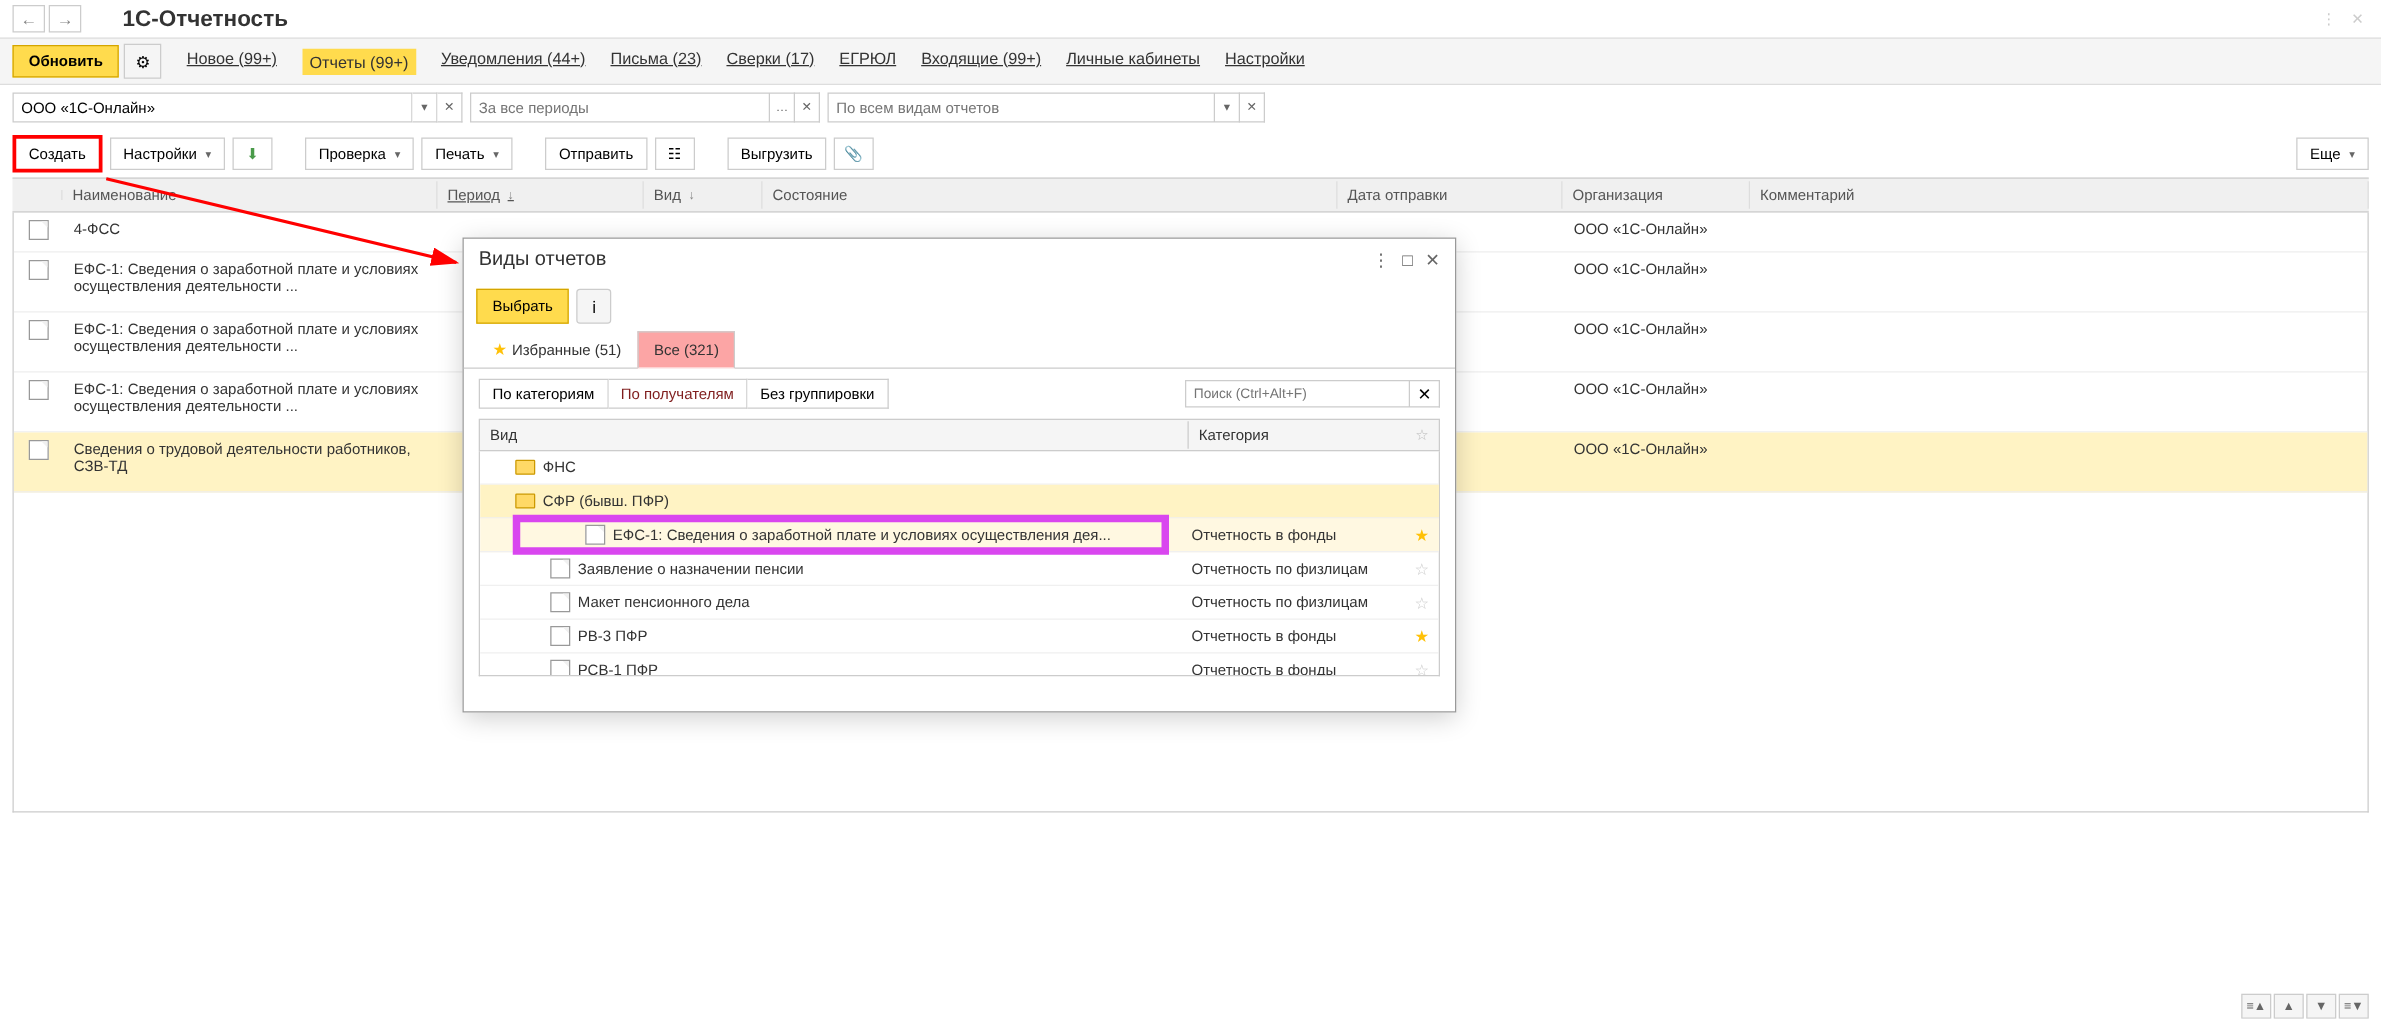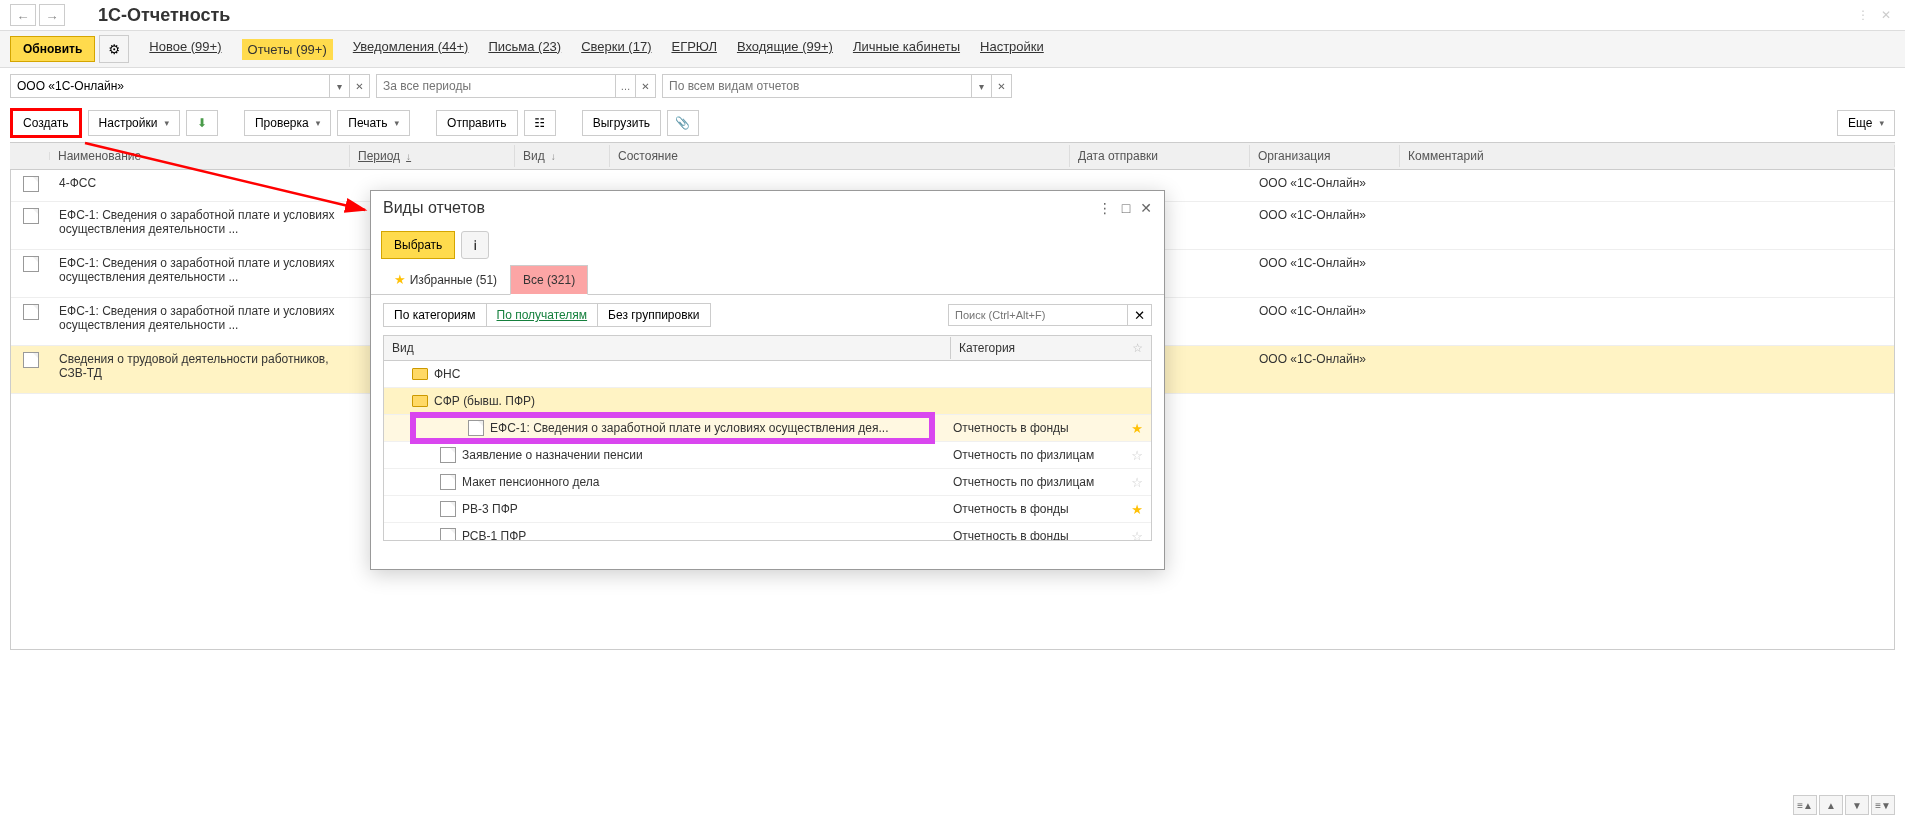--- a/index.html
+++ b/index.html
@@ -71,7 +71,7 @@
 .modal-controls { display: flex; padding: 8px 12px; gap: 0; align-items: center; justify-content: space-between; }
 .seg-btn { border: 1px solid #ccc; background: #fff; padding: 4px 10px; cursor: pointer; font-size: 12px; }
 .seg-btn:not(:first-child) { border-left: none; }
-.seg-btn.active { color: #15803d; text-decoration: underline; }
+.seg-btn.active { color: #7f1d1d; }
 .search-box { margin-left: auto; display: flex; }
 .search-box input { border: 1px solid #ccc; padding: 4px 6px; width: 180px; font-size: 11px; color: #999; }
 .search-box button { border: 1px solid #ccc; border-left: none; background: #fff; width: 24px; cursor: pointer; }

